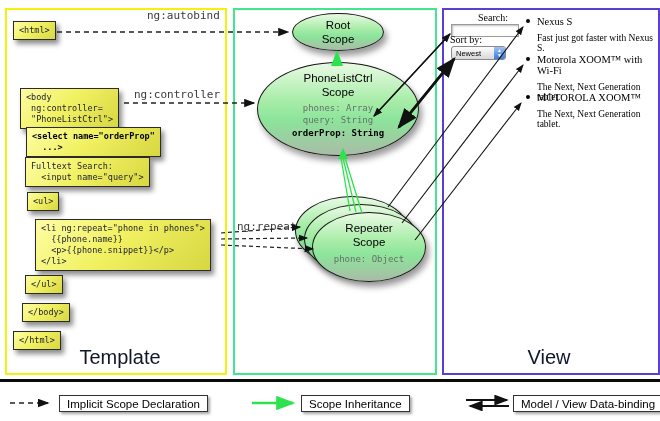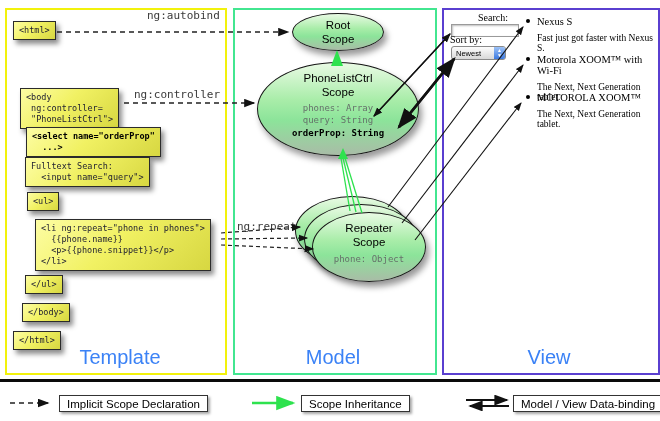--- a/index.html
+++ b/index.html
@@ -10,7 +10,7 @@
   #col-model{left:233px;width:200px;border:2px solid #42e690;}
   #col-view{left:442px;width:214px;border:2px solid #5a3fd0;}
   .col-label{position:absolute;top:346px;width:120px;text-align:center;z-index:6;
-             font-size:20px;color:#3b82f6;}
+             font-size:20px;color:#0f172a;}
   .ybox{position:absolute;z-index:20;background:linear-gradient(135deg,#fdfda4 0%,#f1f163 45%,#d7d741 100%);
         border:1.5px solid #2b2b2b;box-shadow:3px 4px 5px rgba(0,0,0,.45);
         font-family:"DejaVu Sans Mono",monospace;font-size:8.5px;line-height:1.28;

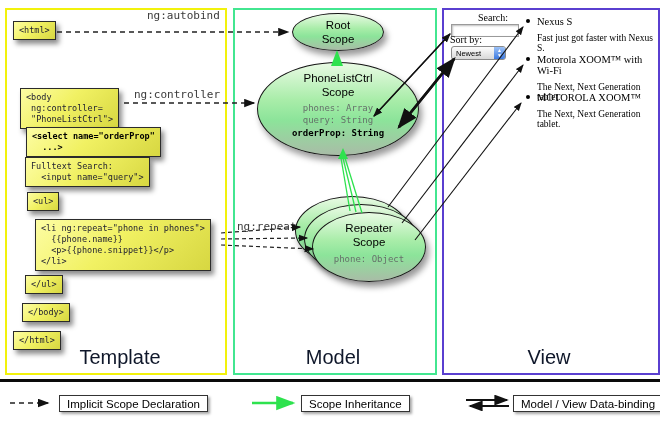--- a/index.html
+++ b/index.html
@@ -51,7 +51,6 @@
   <div class="col" id="col-model"></div>
   <div class="col" id="col-view"></div>
   <div class="col-label" style="left:60px;">Template</div>
-  <div class="col-label" style="left:273px;">Model</div>
   <div class="col-label" style="left:489px;">View</div>
 
   <div class="ybox" style="left:13px;top:21px;">&lt;html&gt;</div>

